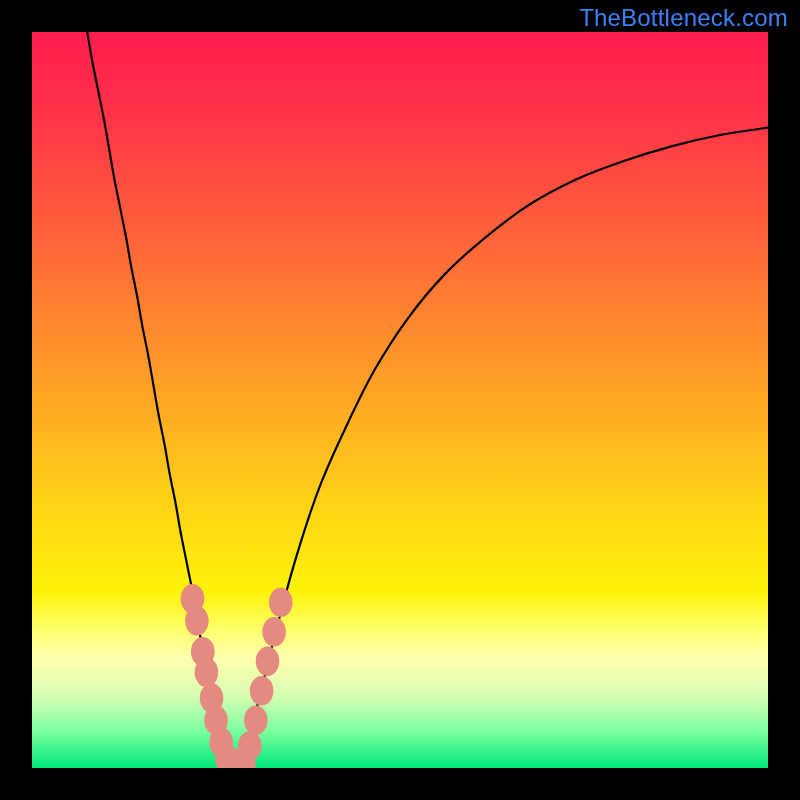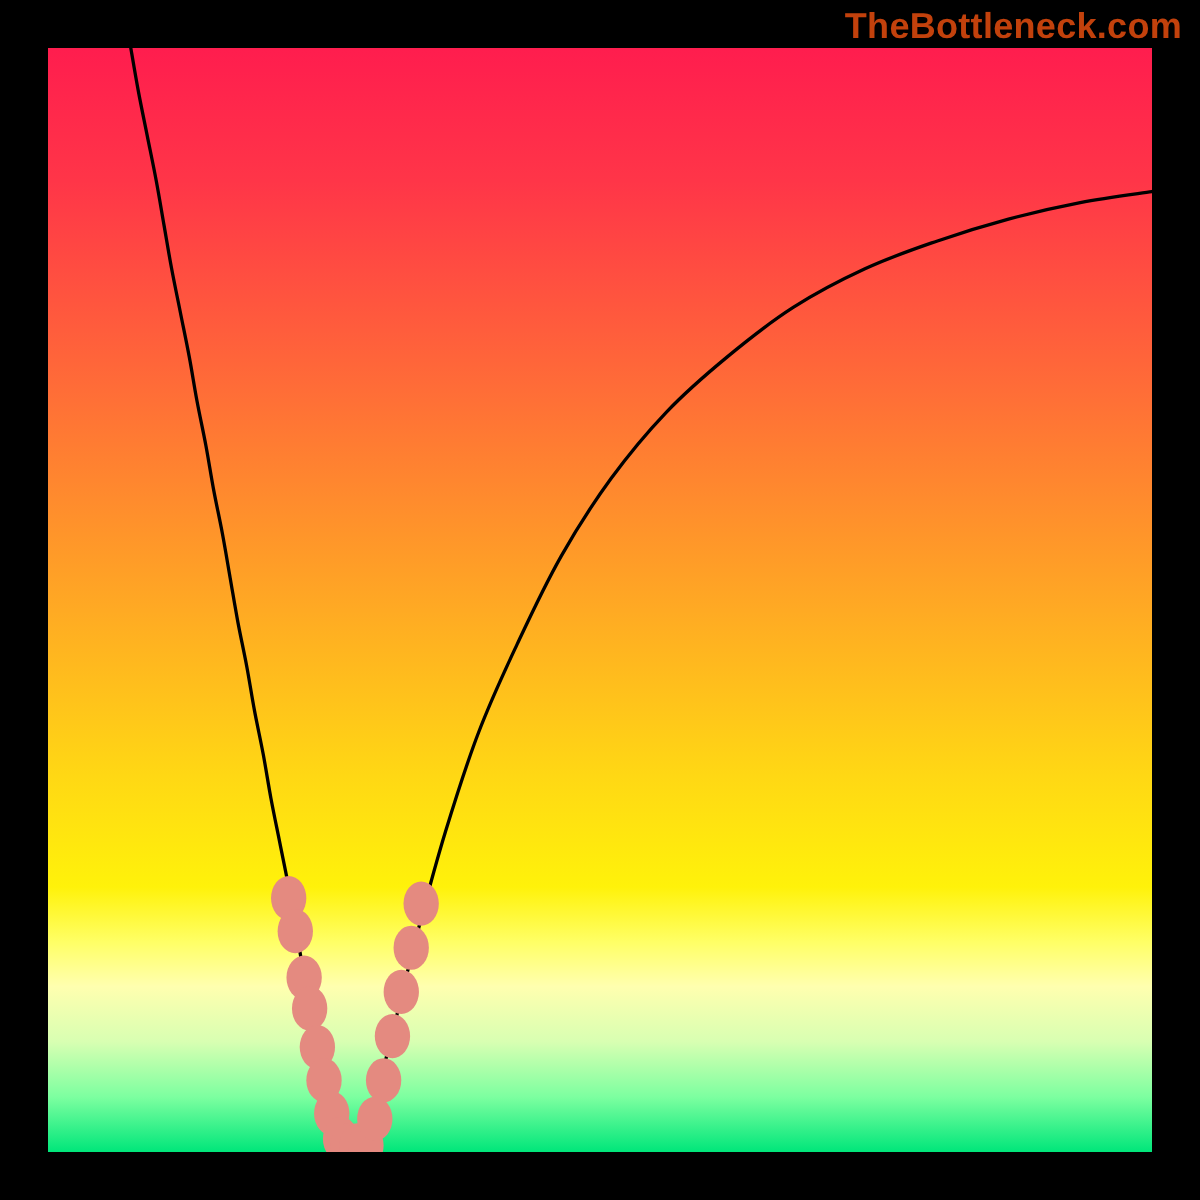--- a/index.html
+++ b/index.html
@@ -39,9 +39,9 @@
     position: absolute;
     top: 4px;
     right: 12px;
-    color: #c2410c;
+    color: #3b82f6;
     font-size: 24px;
-    font-weight: 700;
+    font-weight: 400;
     letter-spacing: 0.2px;
   }
   .marker {

